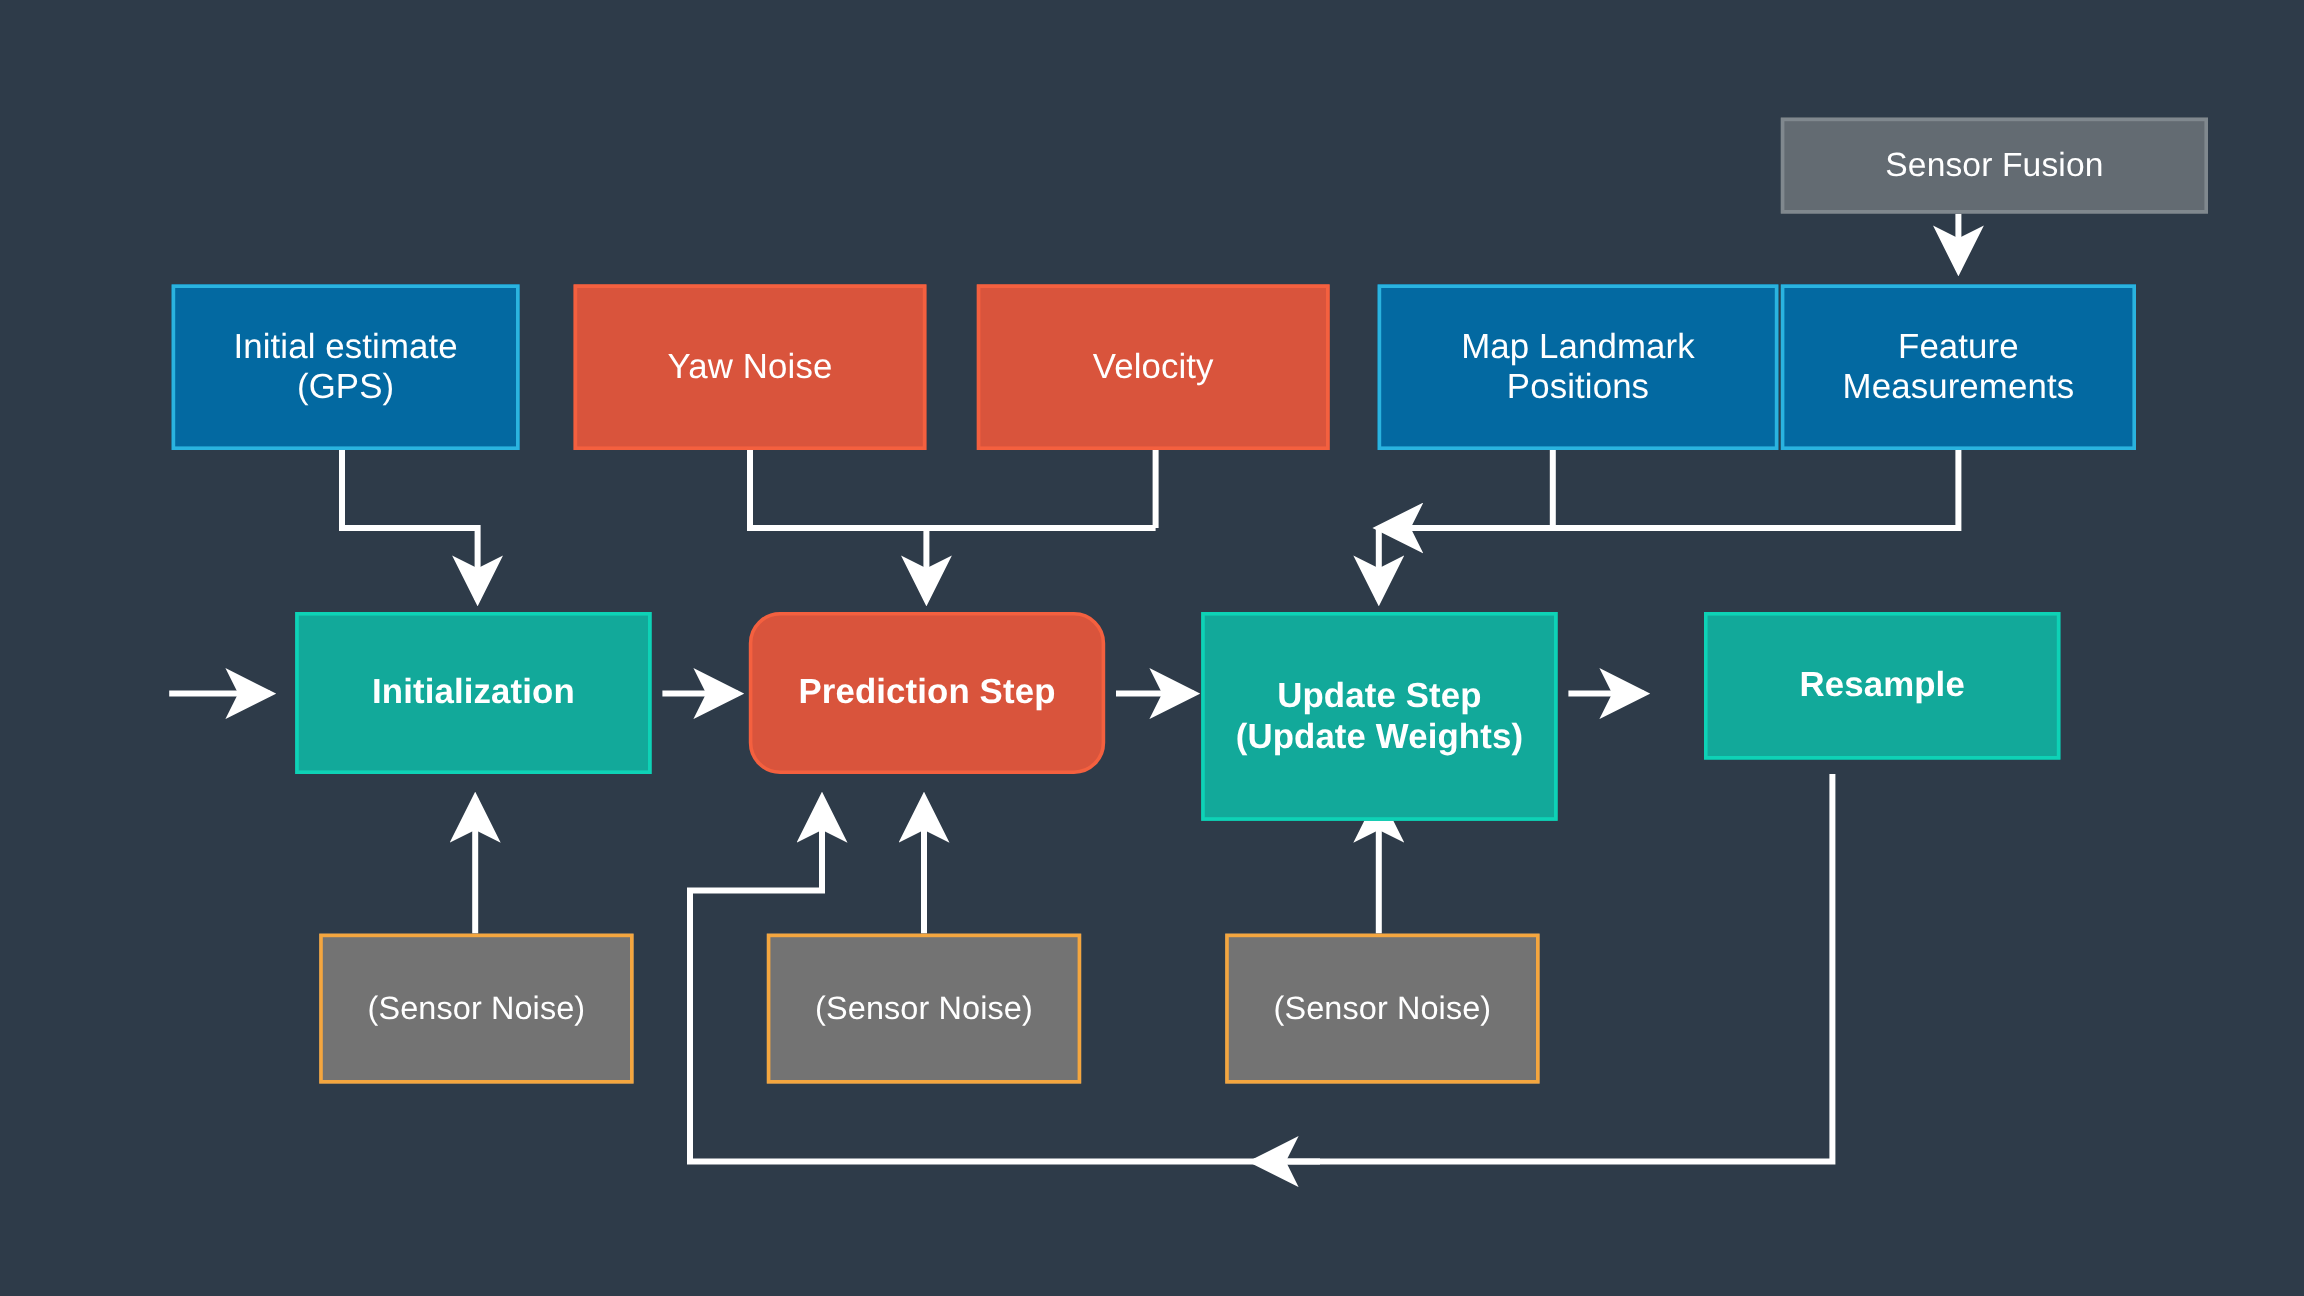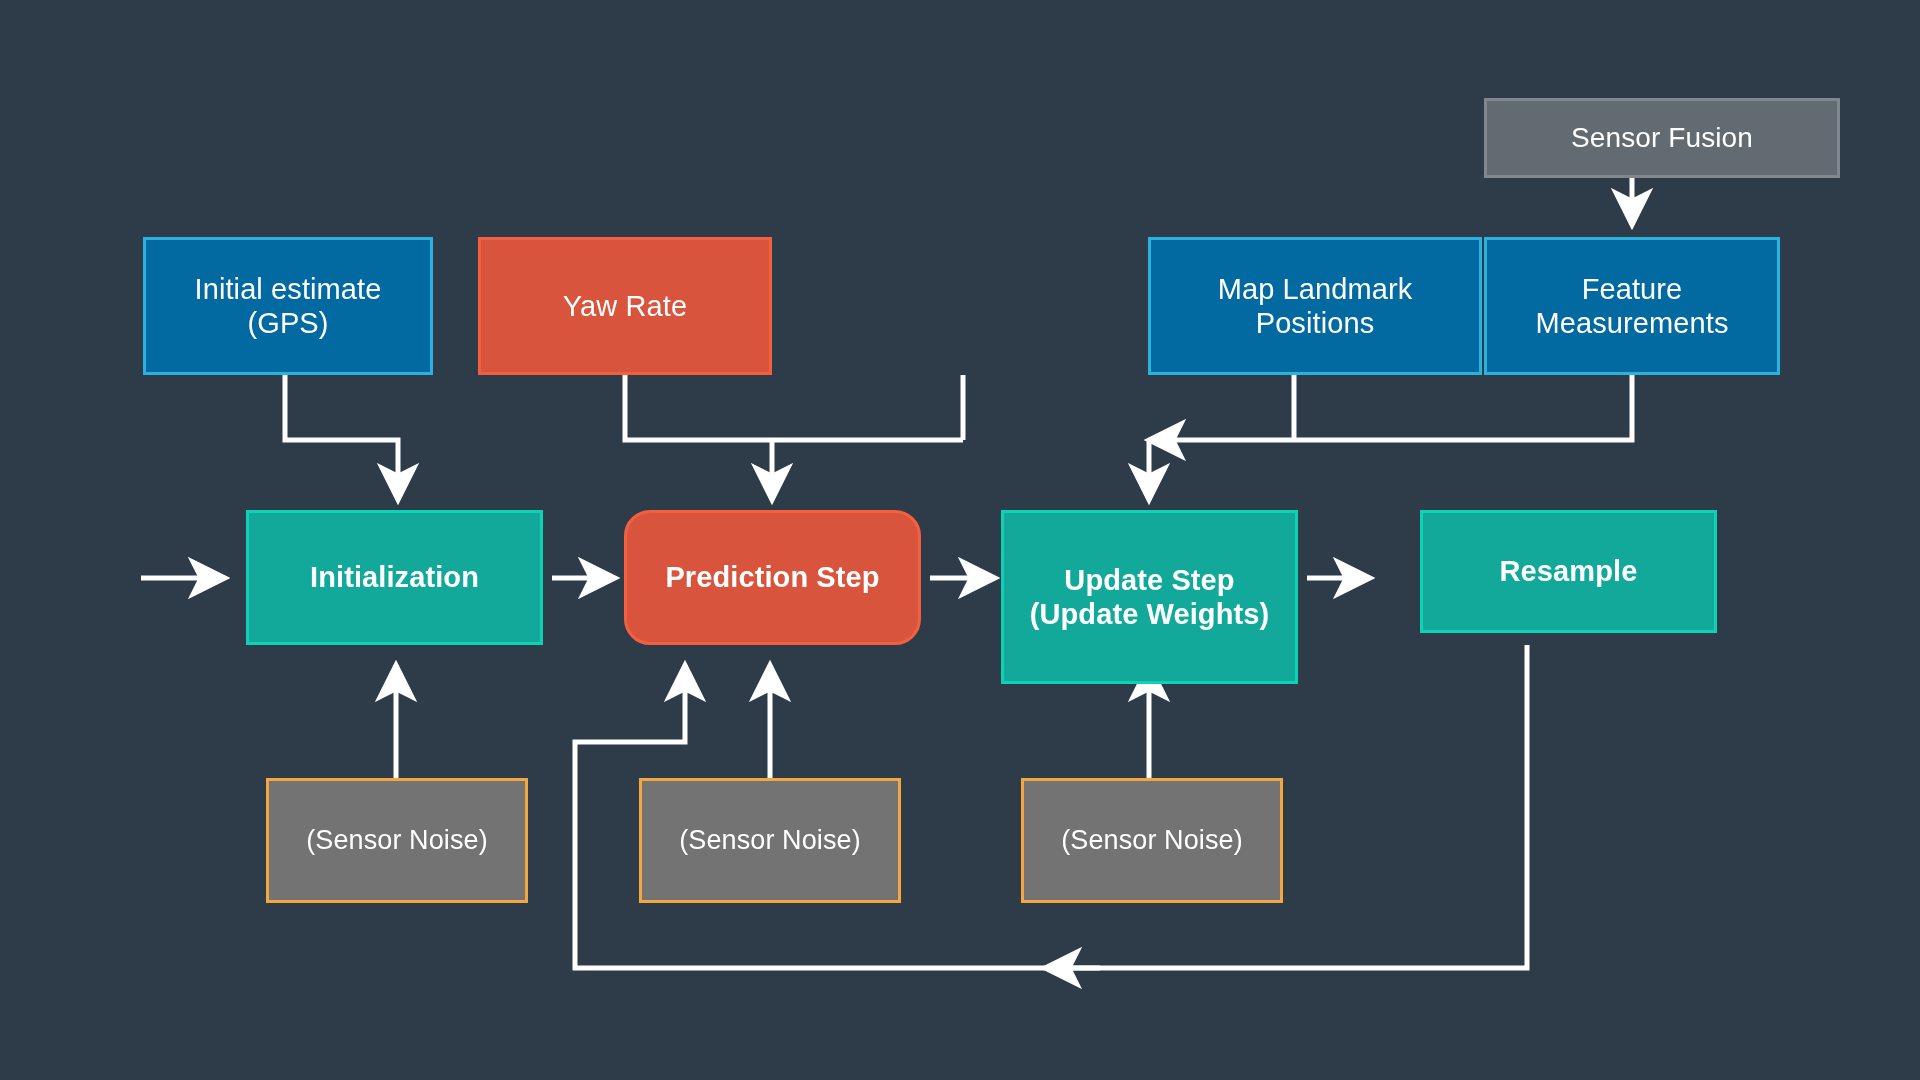--- a/index.html
+++ b/index.html
@@ -109,7 +109,7 @@
   </div>
 
   <div class="node t-red f-top" style="left:478px; top:237px; width:294px; height:138px;">
-    <span class="lbl">Yaw Rate</span>
+    <span class="lbl">Yaw Noise</span>
   </div>
 
 

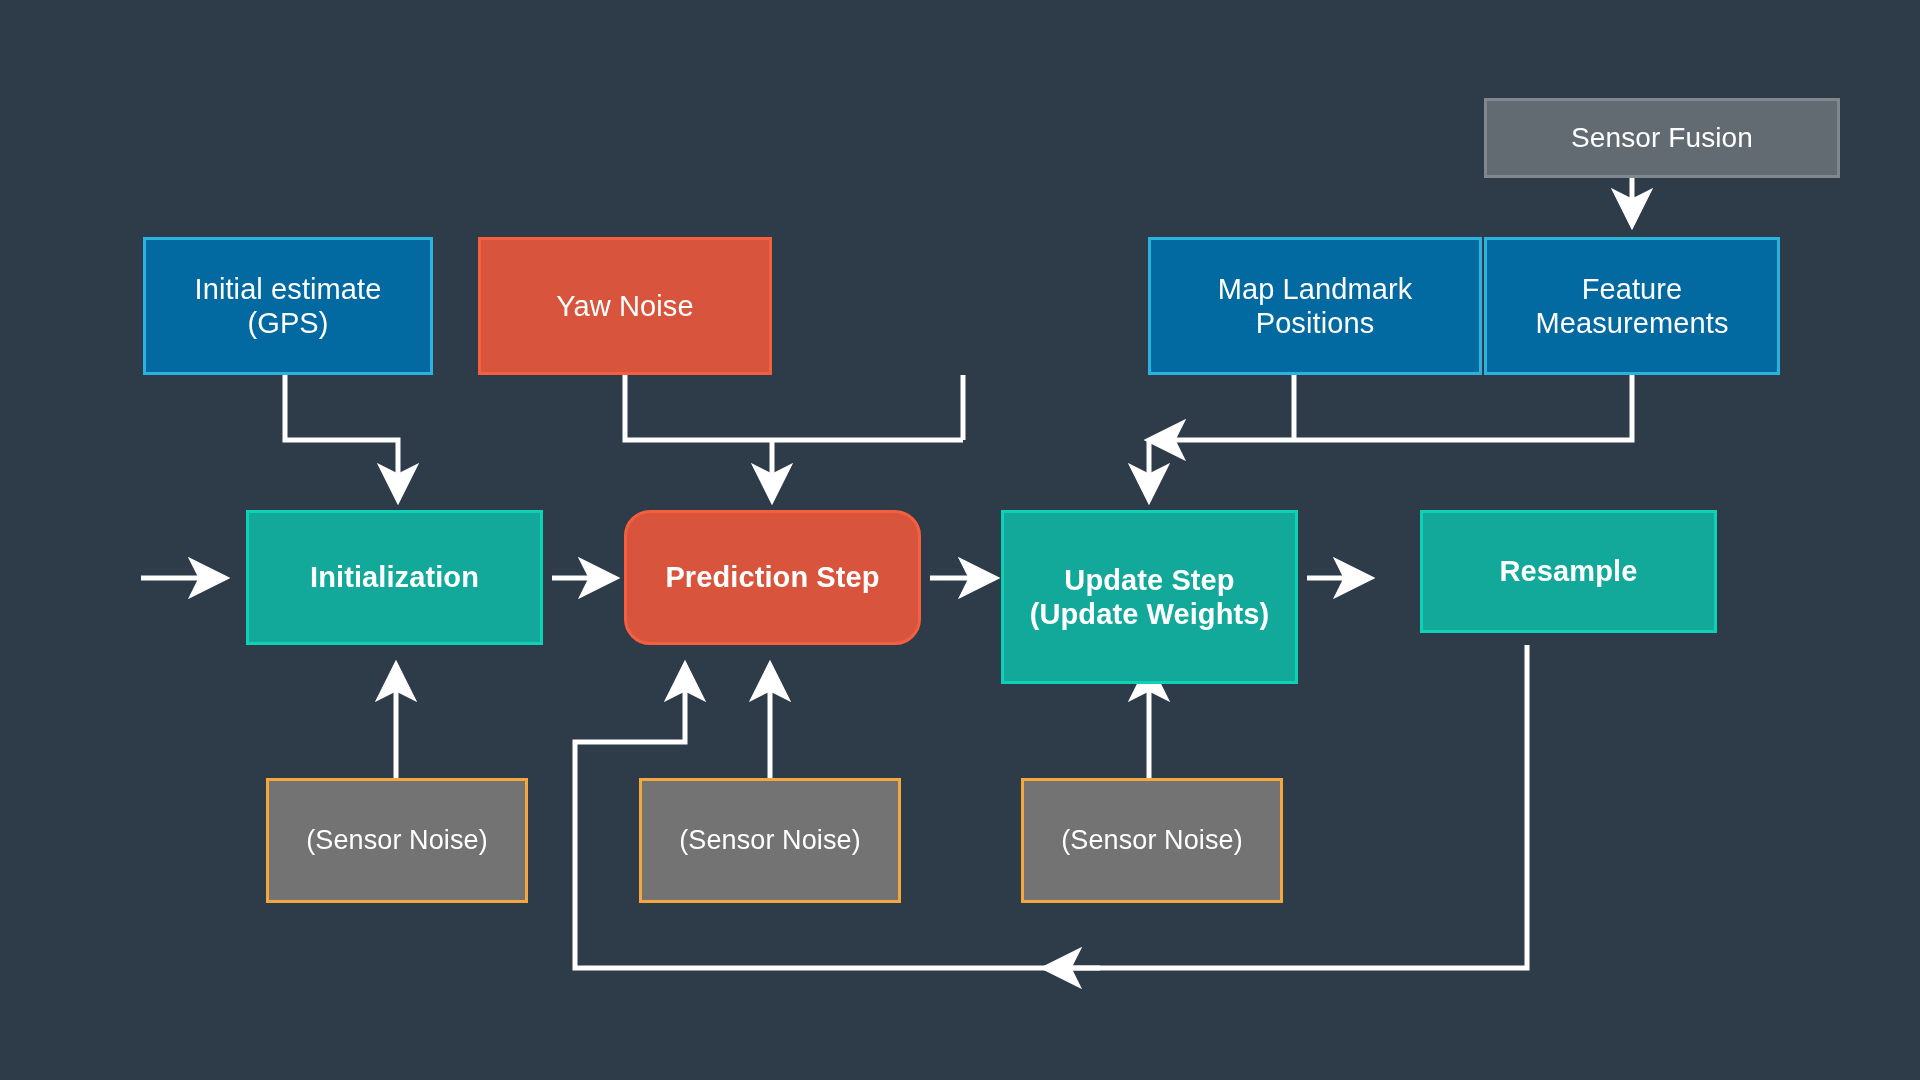--- a/index.html
+++ b/index.html
@@ -112,6 +112,9 @@
     <span class="lbl">Yaw Noise</span>
   </div>
 
+  <div class="node t-red f-top" style="left:814px; top:237px; width:294px; height:138px;">
+    <span class="lbl">Velocity</span>
+  </div>
 
   <div class="node t-blue f-top" style="left:1148px; top:237px; width:334px; height:138px;">
     <span class="lbl">Map Landmark<br>Positions</span>

